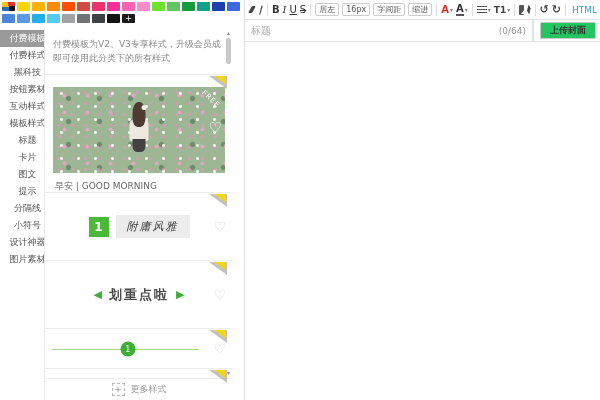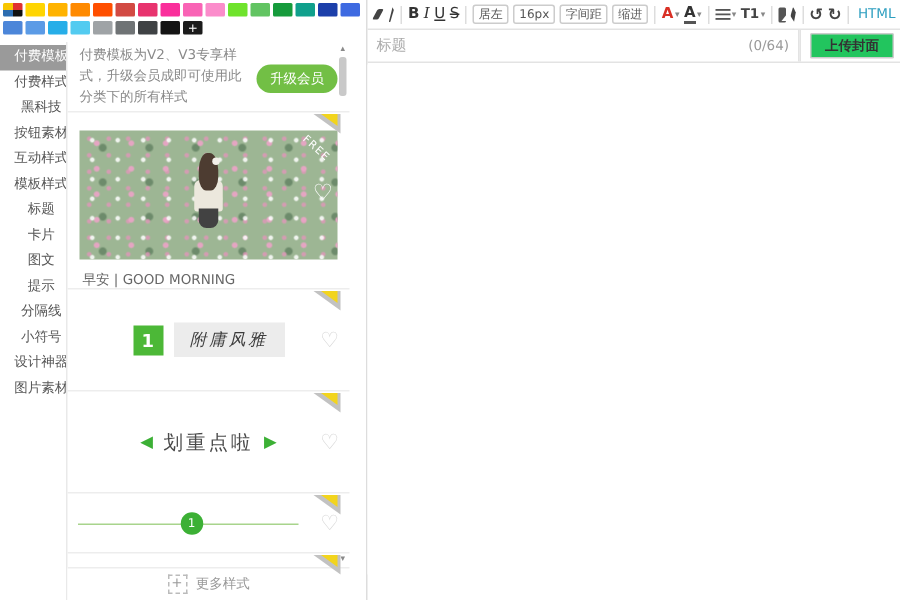--- a/index.html
+++ b/index.html
@@ -190,7 +190,6 @@
 
     <div class="notice">
       <div class="notice-text">付费模板为V2、V3专享样式，升级会员成即可使用此分类下的所有样式</div>
-      <button class="upgrade-btn">升级会员</button>
     </div>
 
     <div class="card card1">

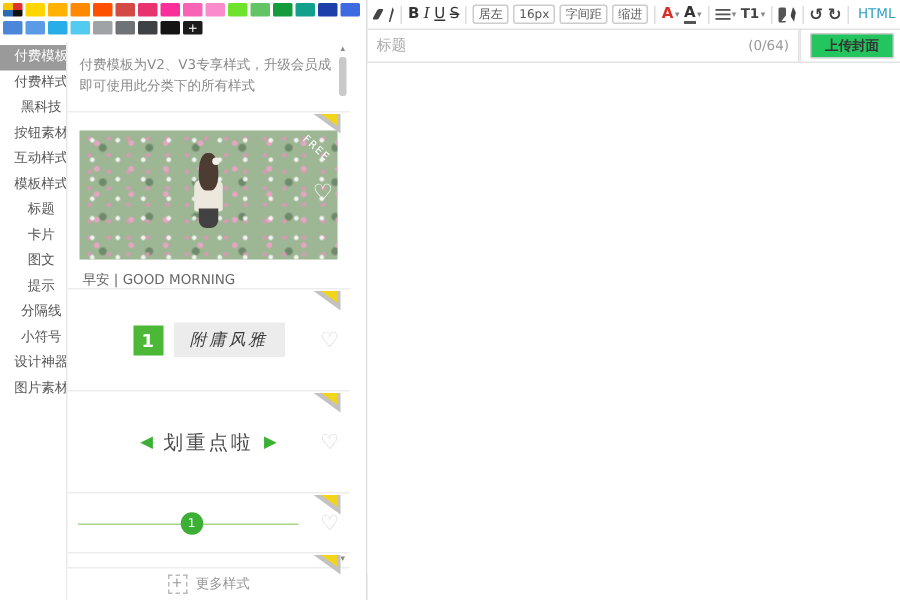--- a/index.html
+++ b/index.html
@@ -66,7 +66,7 @@
 
   .card3 { height:68px; display:flex; align-items:center; justify-content:center; gap:7px; cursor:pointer; }
   .tri { color:#3CB035; font-size:11px; }
-  .hl-text { font-size:13px; color:#4a4a4a; font-weight:normal; letter-spacing:2px;text-align:right; }
+  .hl-text { font-size:13px; color:#4a4a4a; font-weight:bold; letter-spacing:2px;text-align:right; }
 
   .card4 { height:40px; cursor:pointer; }
   .divider-line { position:absolute; left:7px; right:34px; top:50%; height:1px; background:#A8D48C; }

